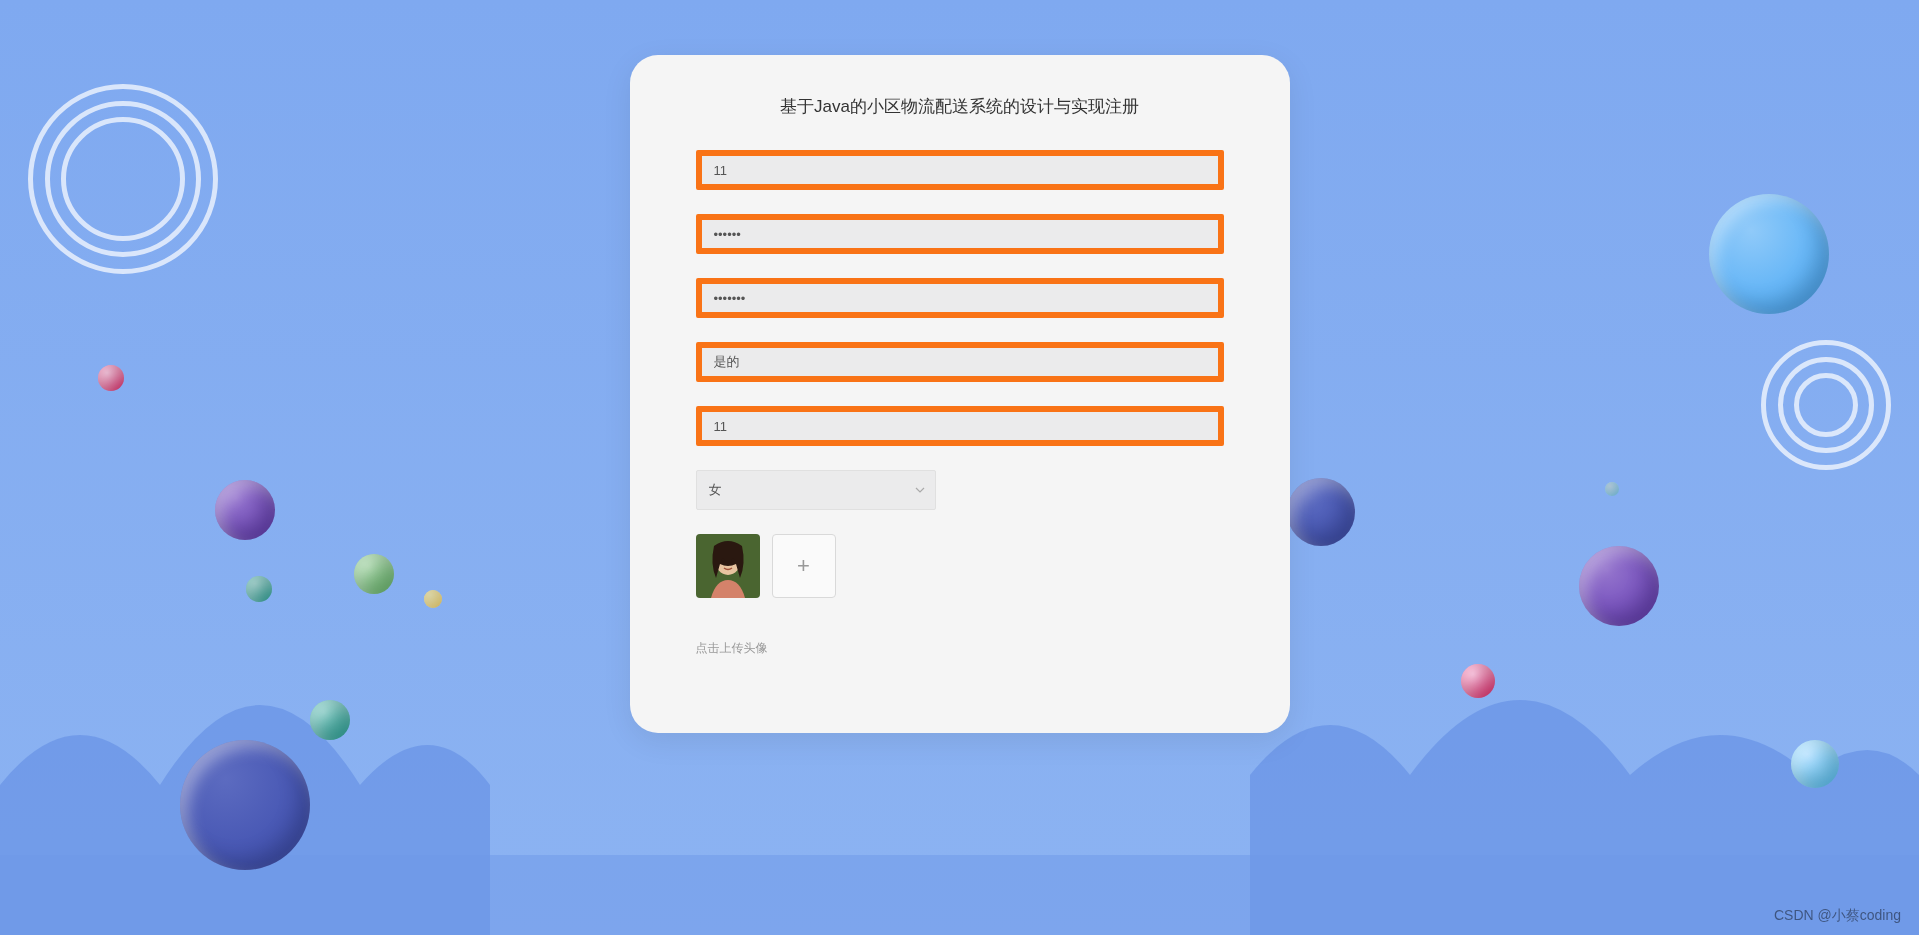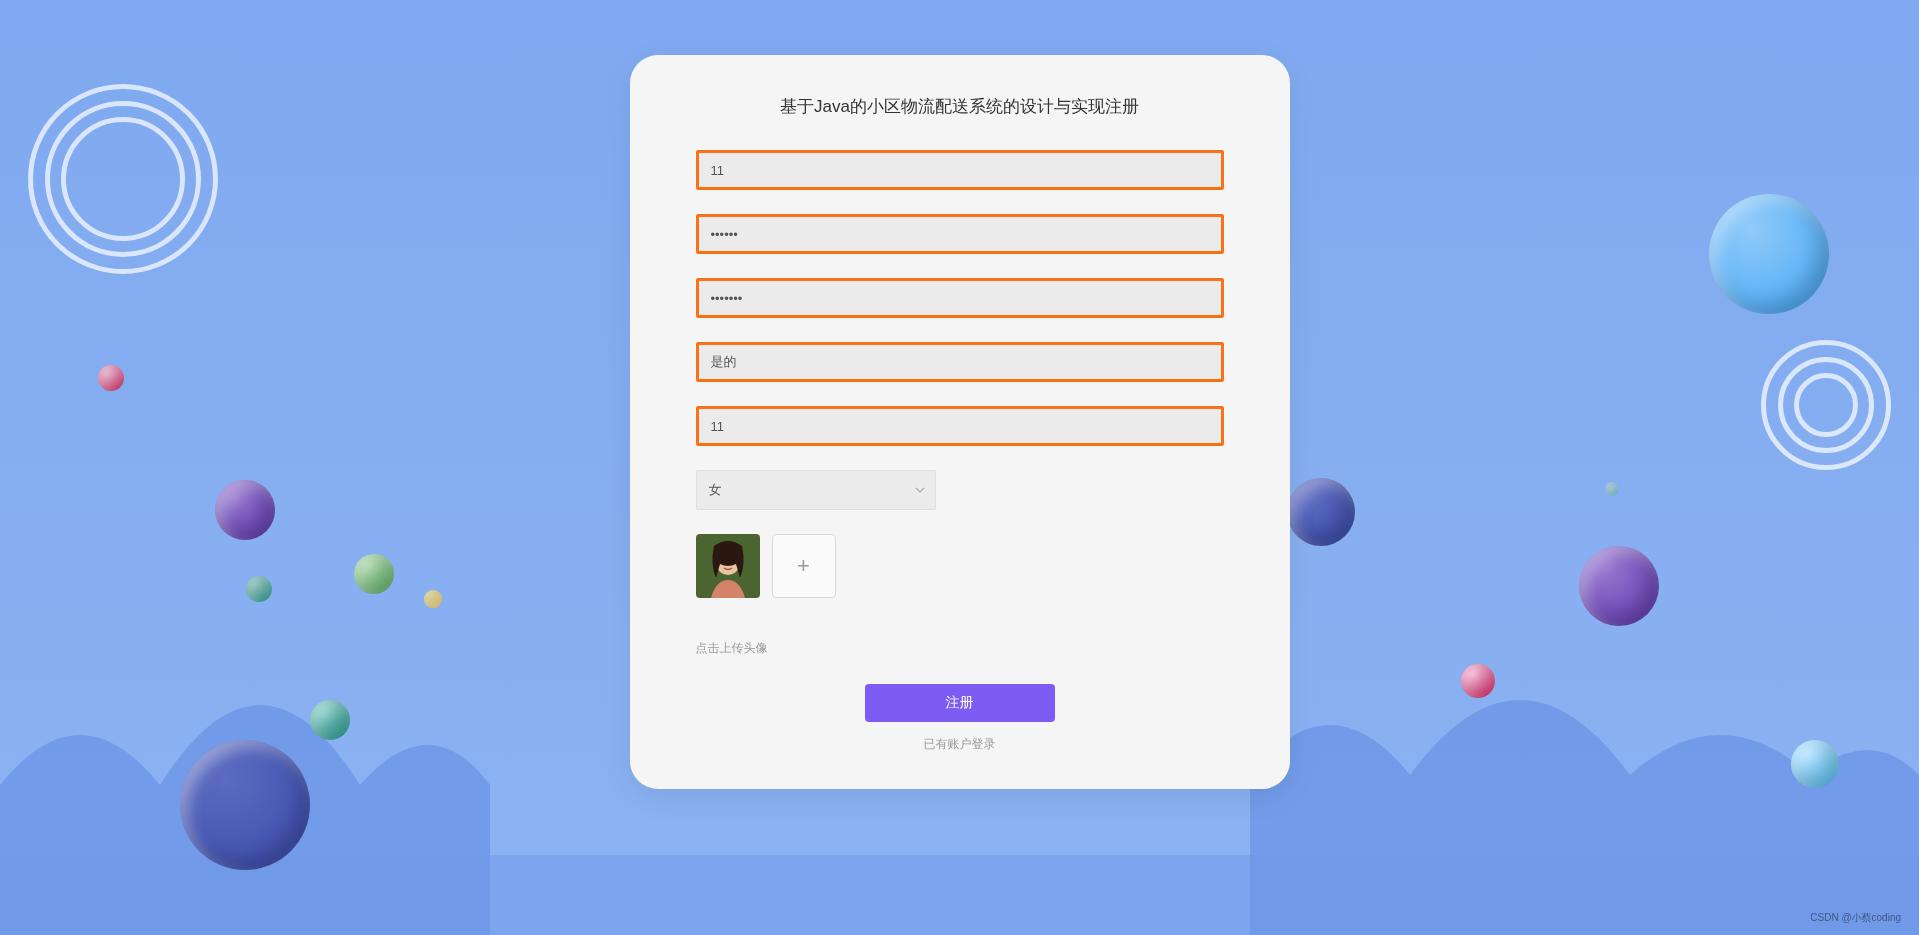--- a/index.html
+++ b/index.html
@@ -82,7 +82,7 @@
       width: 100%;
       height: 40px;
       background: #ebebec;
-      border: 3px solid #f97316;
+      border: 6px solid #f97316;
       border-radius: 2px;
       padding: 0 12px;
       font-size: 13px;

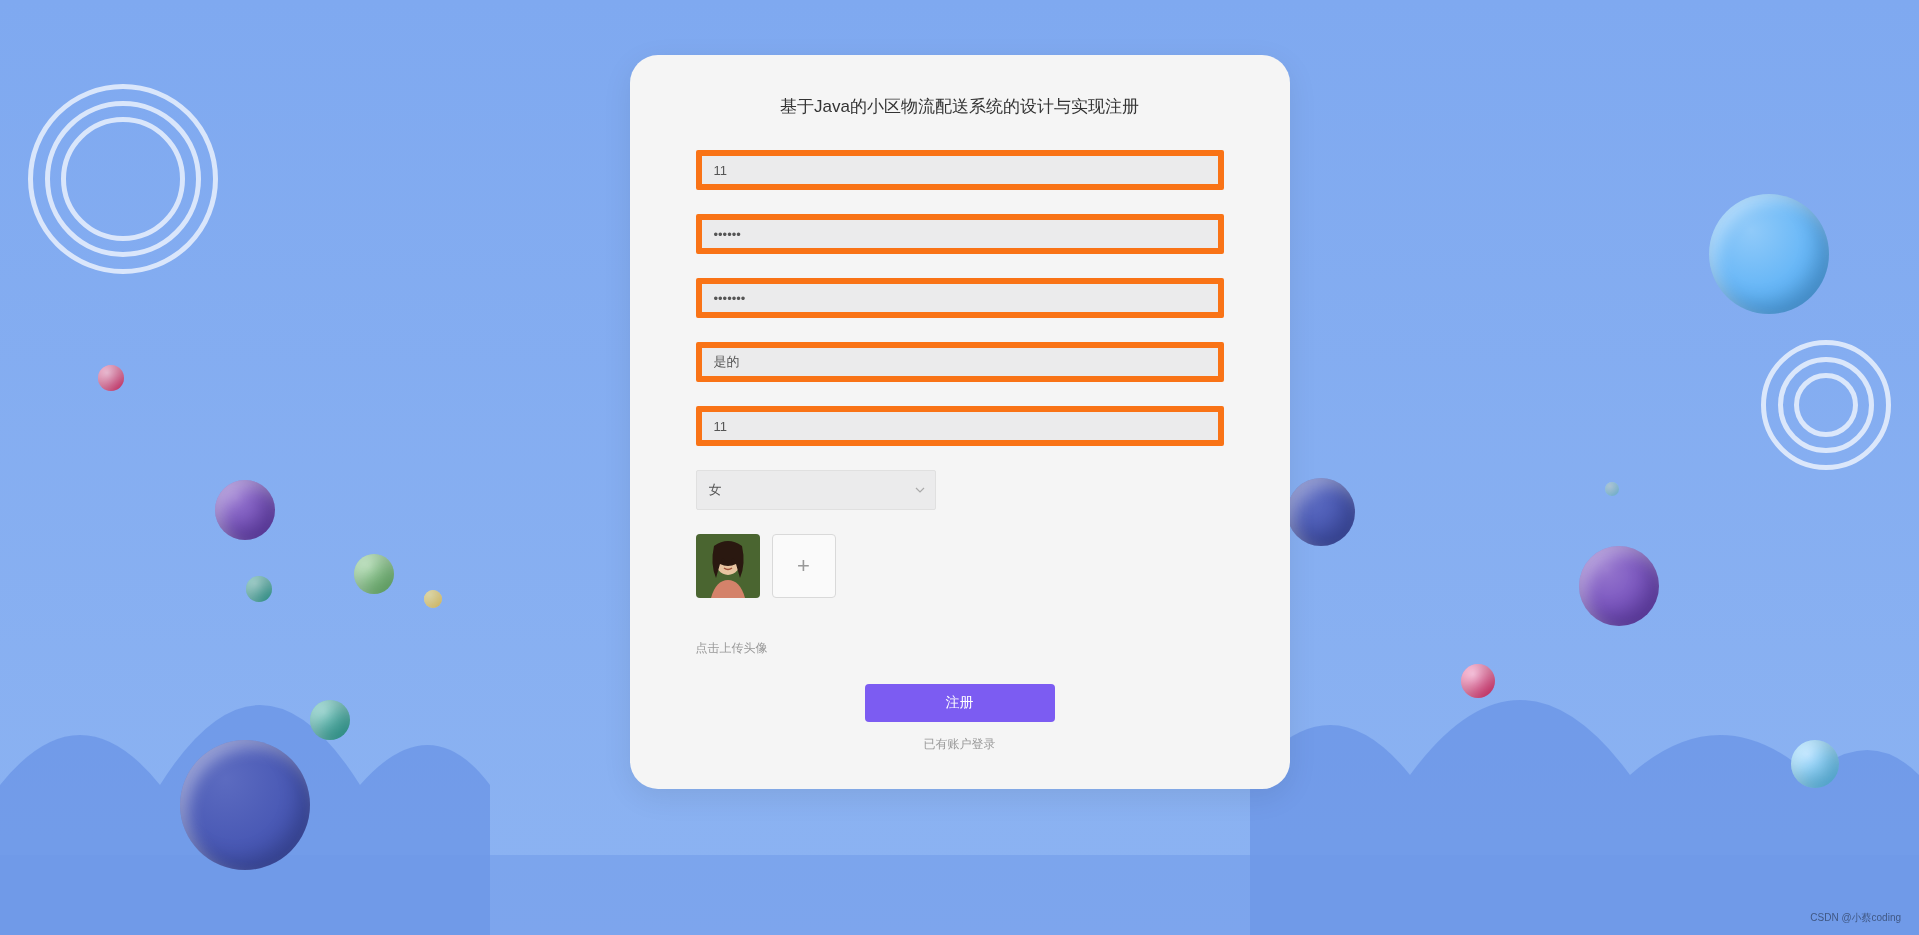--- a/index.html
+++ b/index.html
@@ -149,7 +149,7 @@
     .hint {
       font-size: 12px;
       color: #999;
-      margin-bottom: 27px;
+      margin-bottom: 40px;
     }
 
     .submit-row {

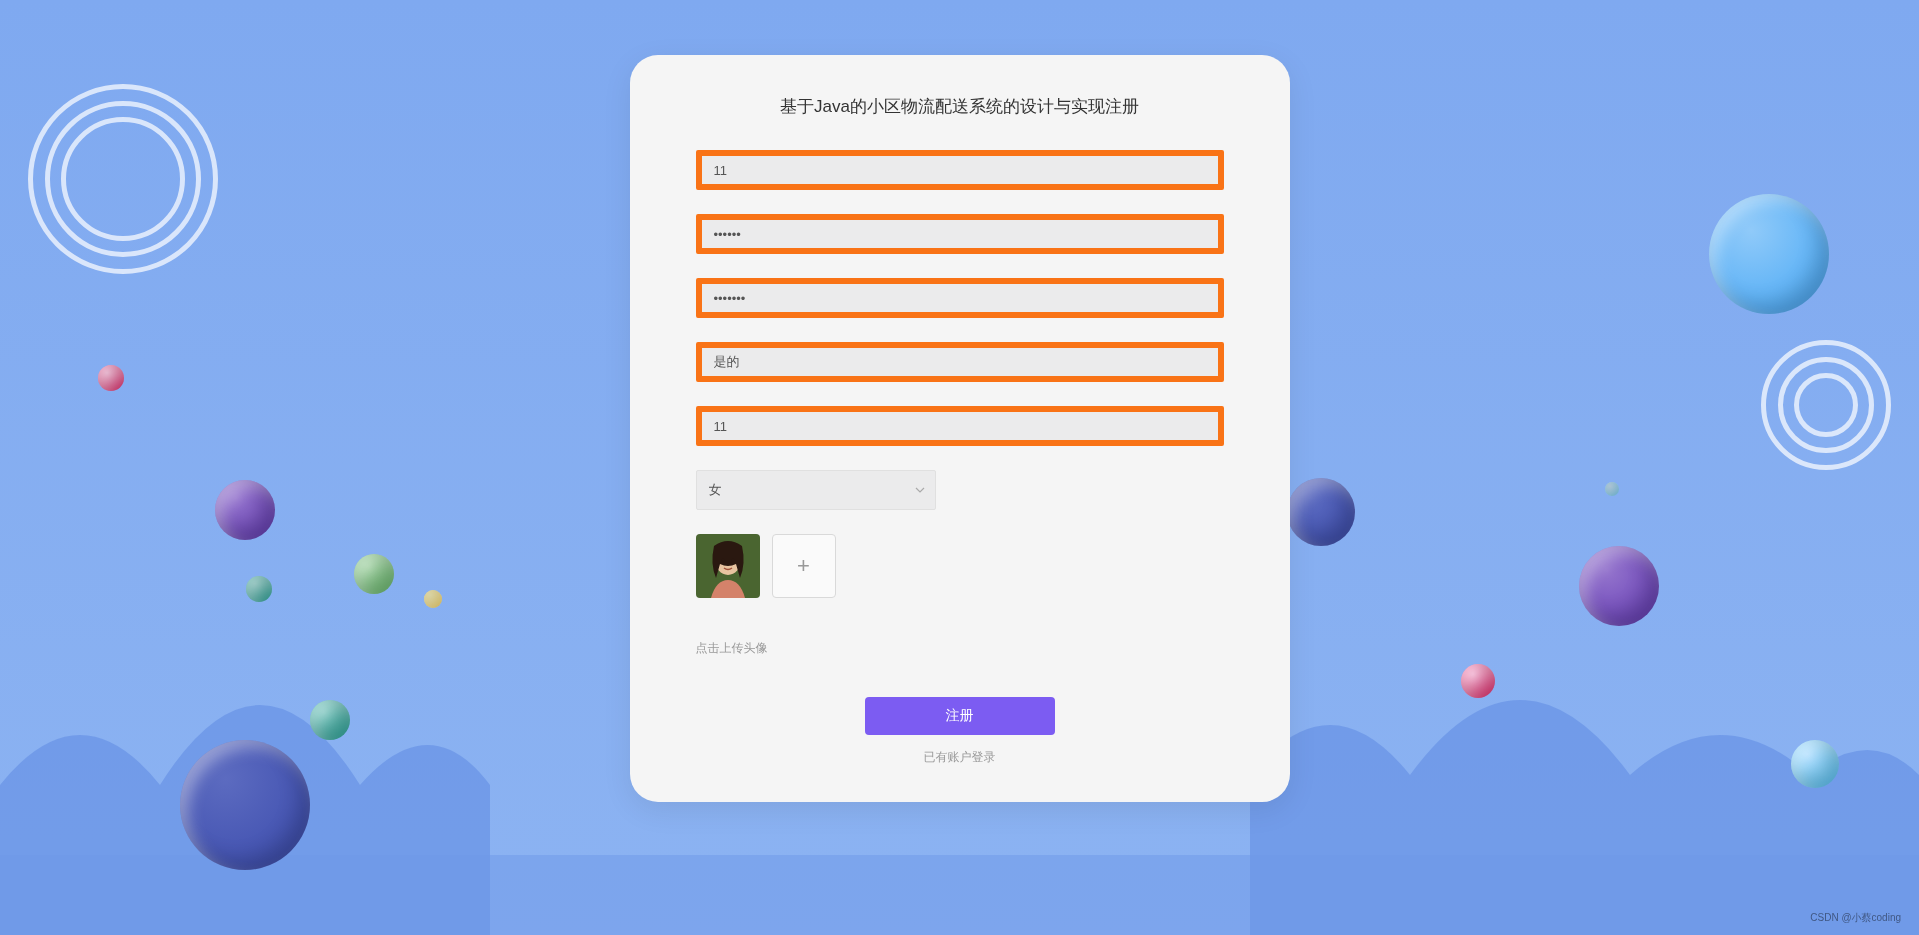--- a/index.html
+++ b/index.html
@@ -244,10 +244,6 @@
 
   <div class="hint">点击上传头像</div>
 
-  <div class="submit-row">
-    <button class="submit-btn">注册</button>
-    <a class="login-link">已有账户登录</a>
-  </div>
 </div>
 
 <div class="watermark">CSDN @小蔡coding</div>

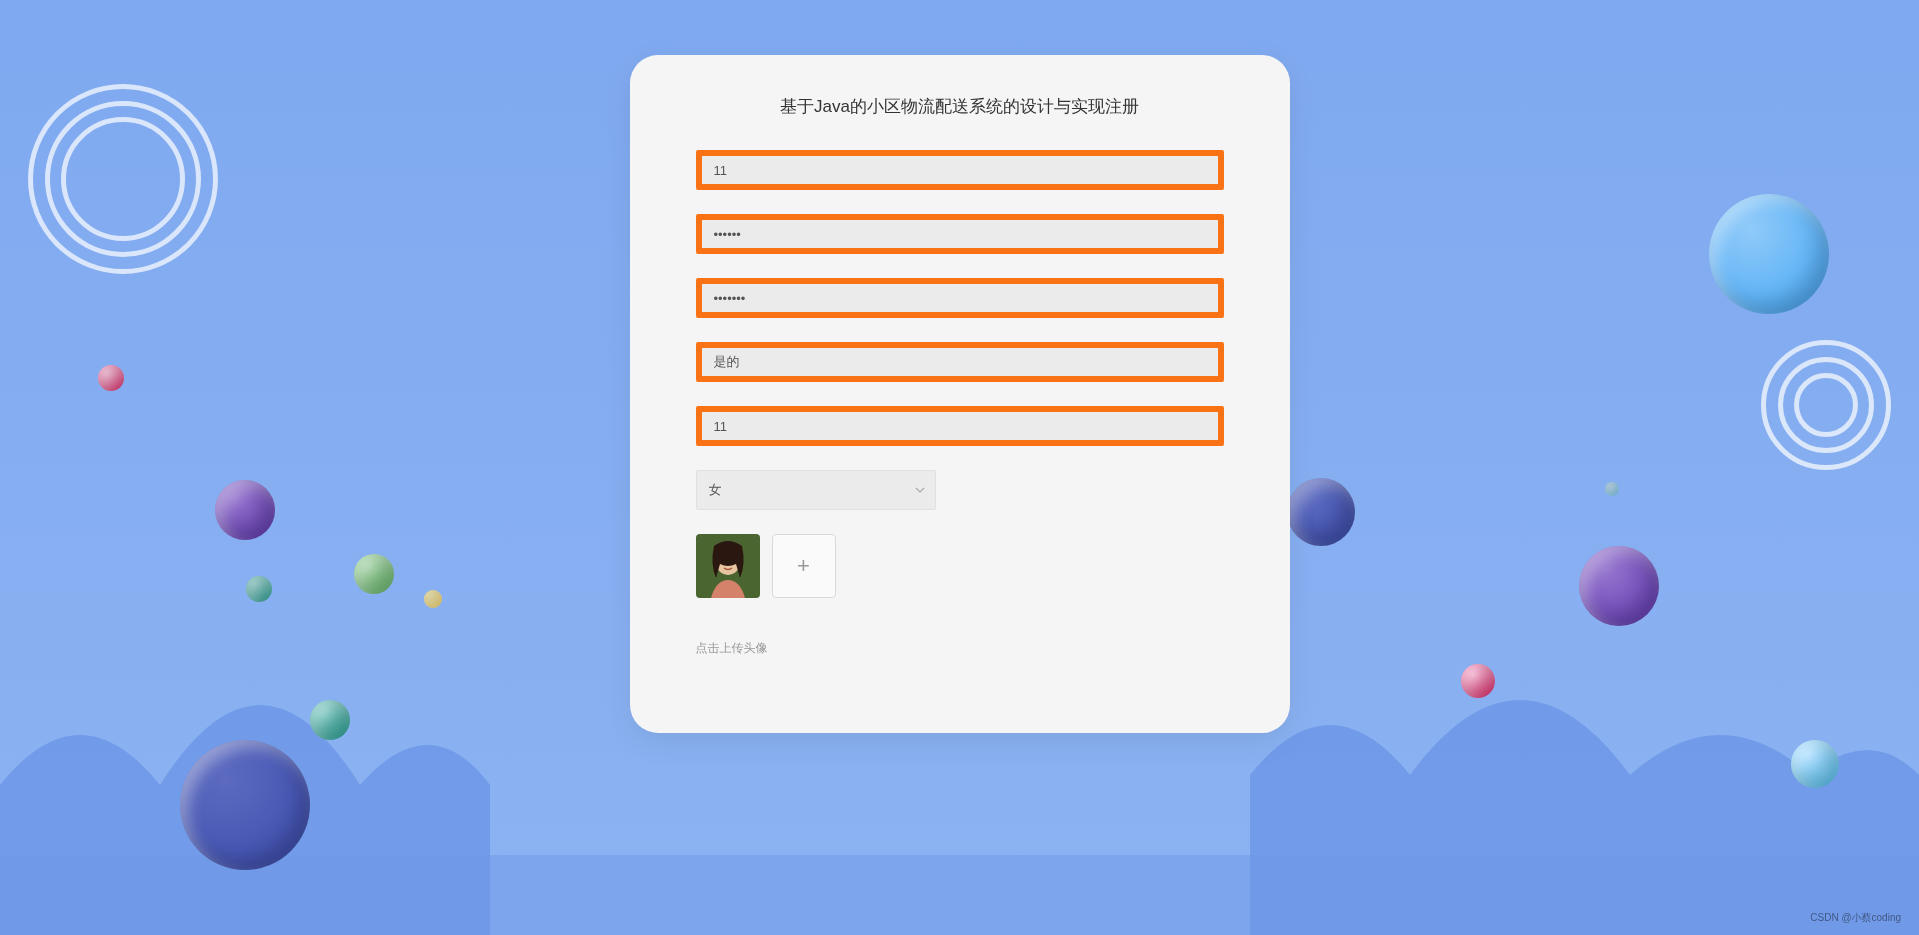--- a/index.html
+++ b/index.html
@@ -178,7 +178,7 @@
       right: 18px;
       bottom: 10px;
       color: rgba(0,0,0,0.45);
-      font-size: 10px;
+      font-size: 14px;
     }
   </style>
 </head>

